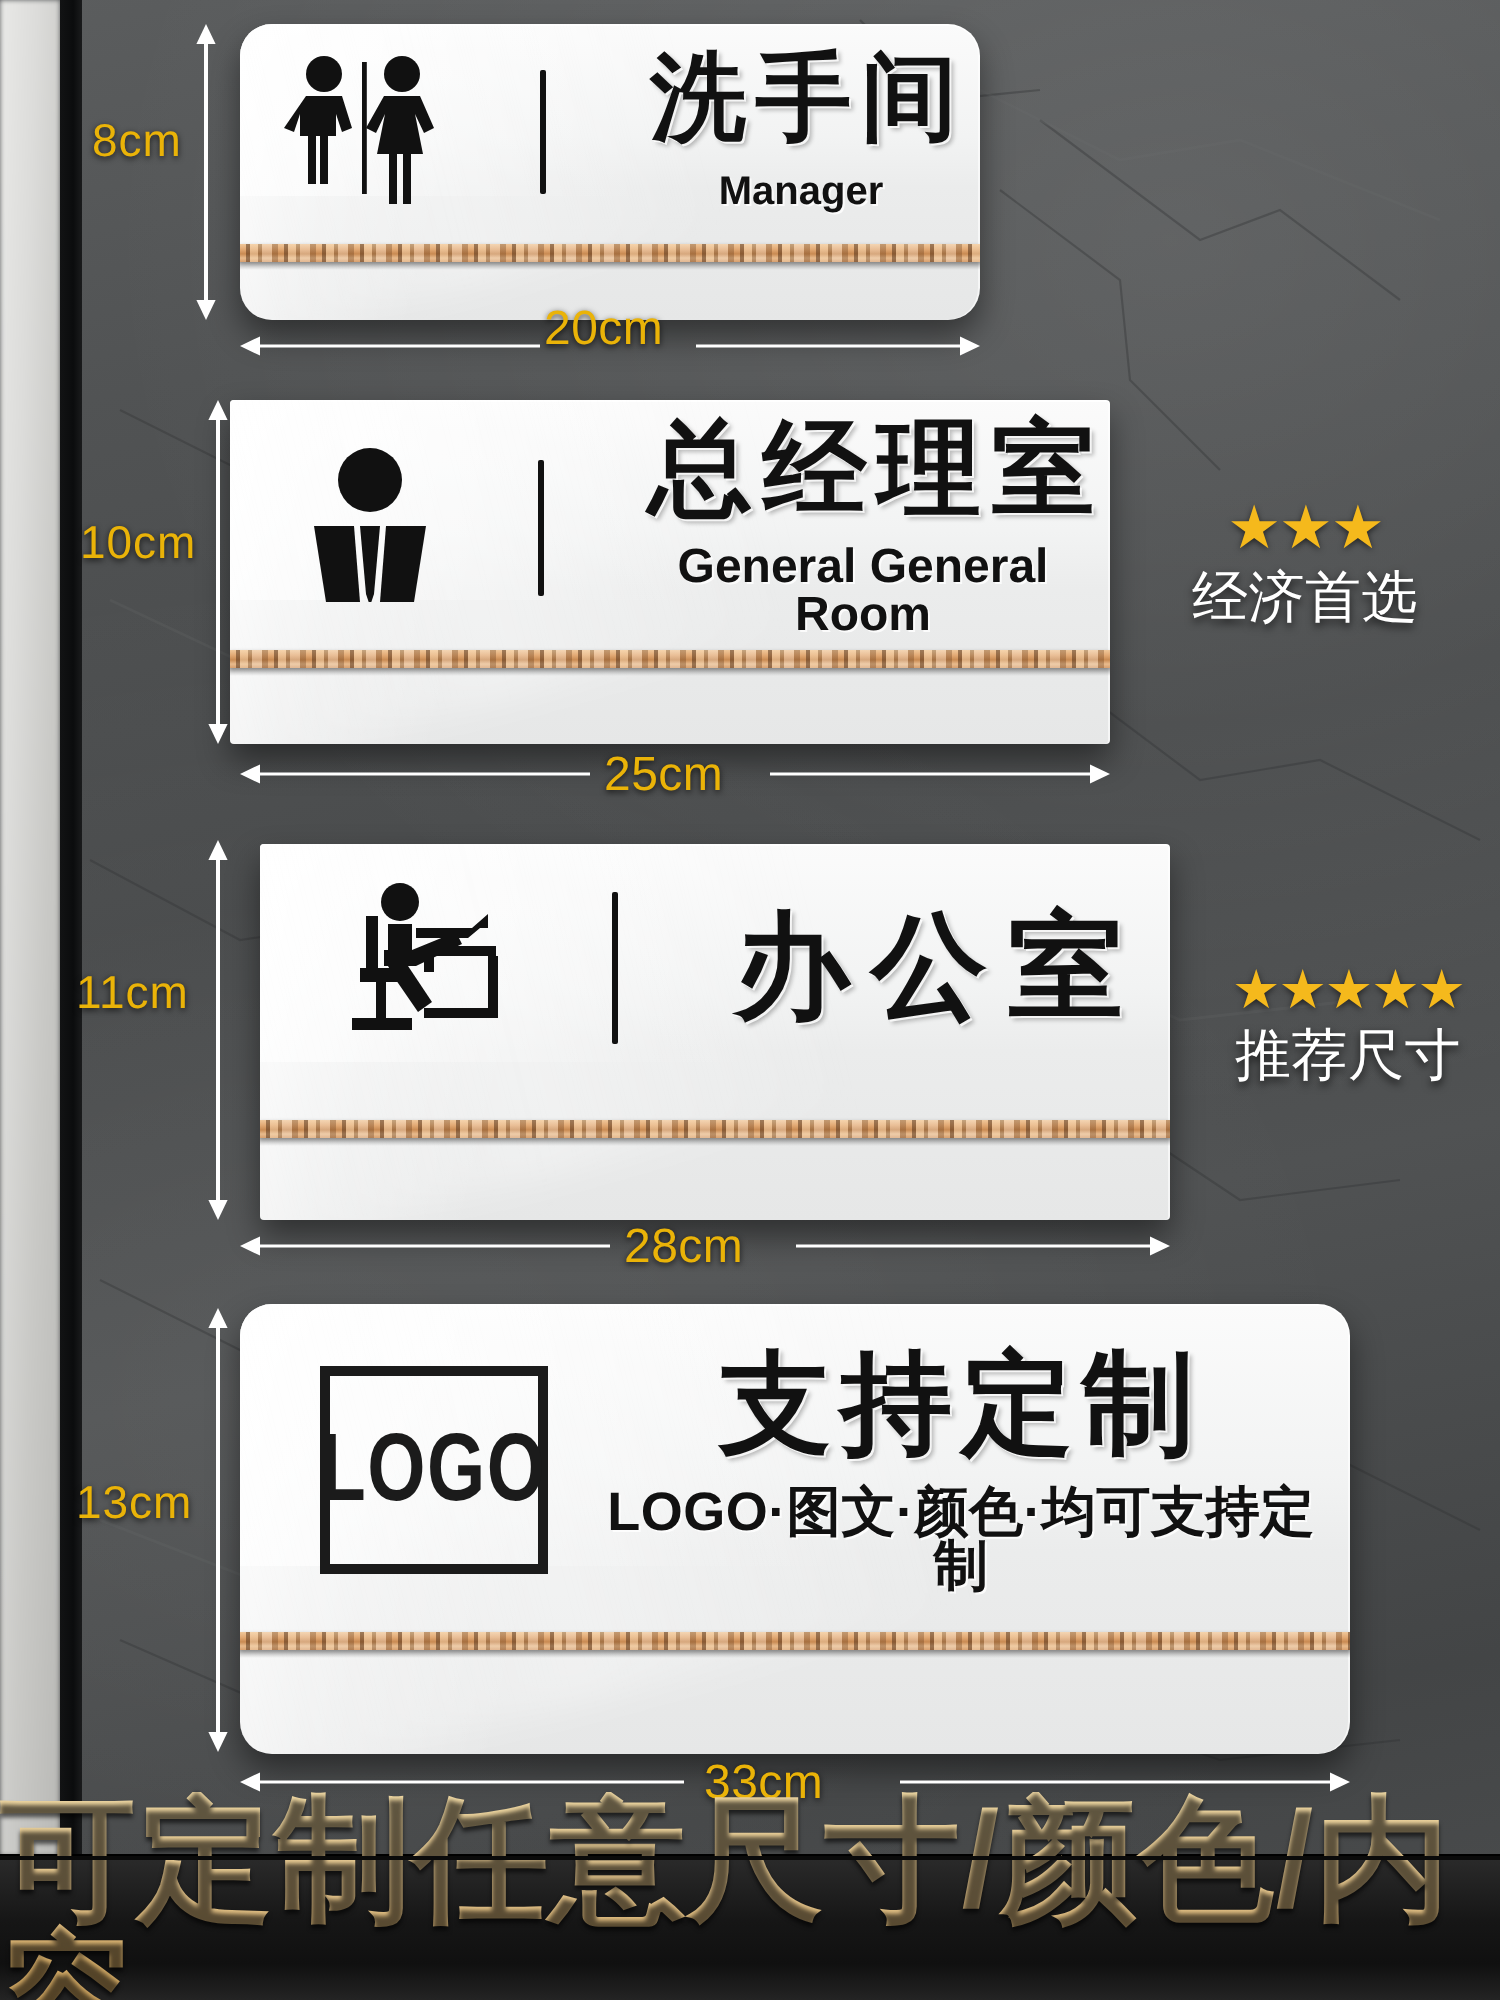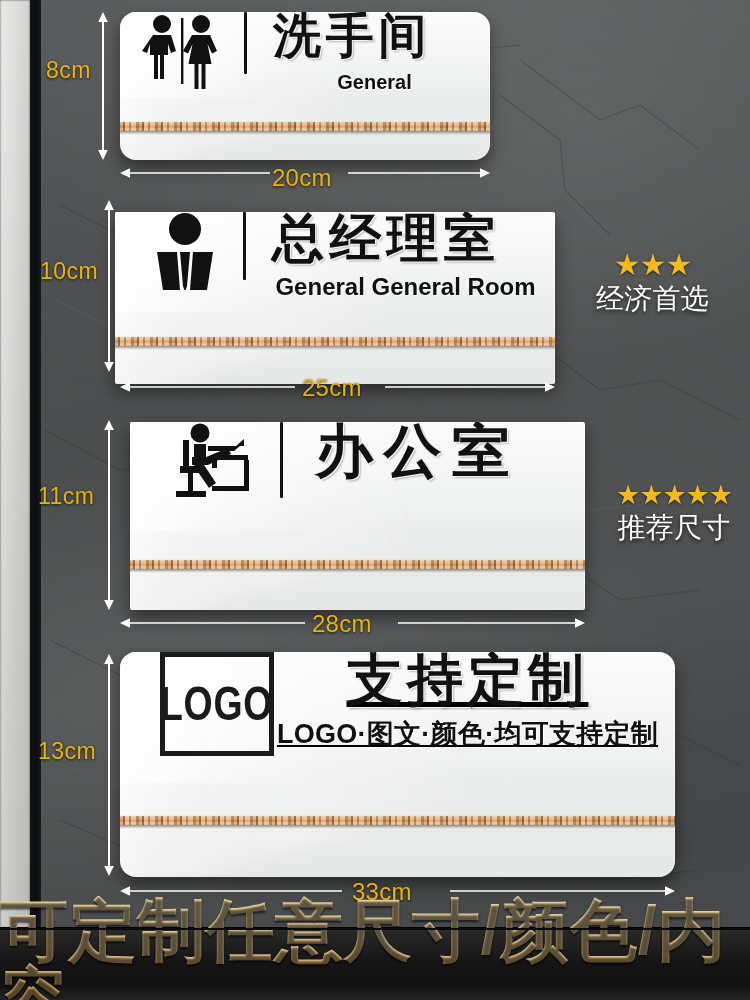--- a/index.html
+++ b/index.html
@@ -55,7 +55,7 @@
     background:linear-gradient(90deg,rgba(255,255,255,0),rgba(255,255,255,.35),rgba(255,255,255,0));
     filter:blur(8px);pointer-events:none;
   }
-  .face{position:absolute;left:0;right:0;top:0;display:flex;align-items:flex-start;}
+  .face{position:absolute;left:0;right:0;top:0;display:flex;align-items:center;gap:26px;}
 
   
   .stripe{position:absolute;left:0;right:0;height:9px;

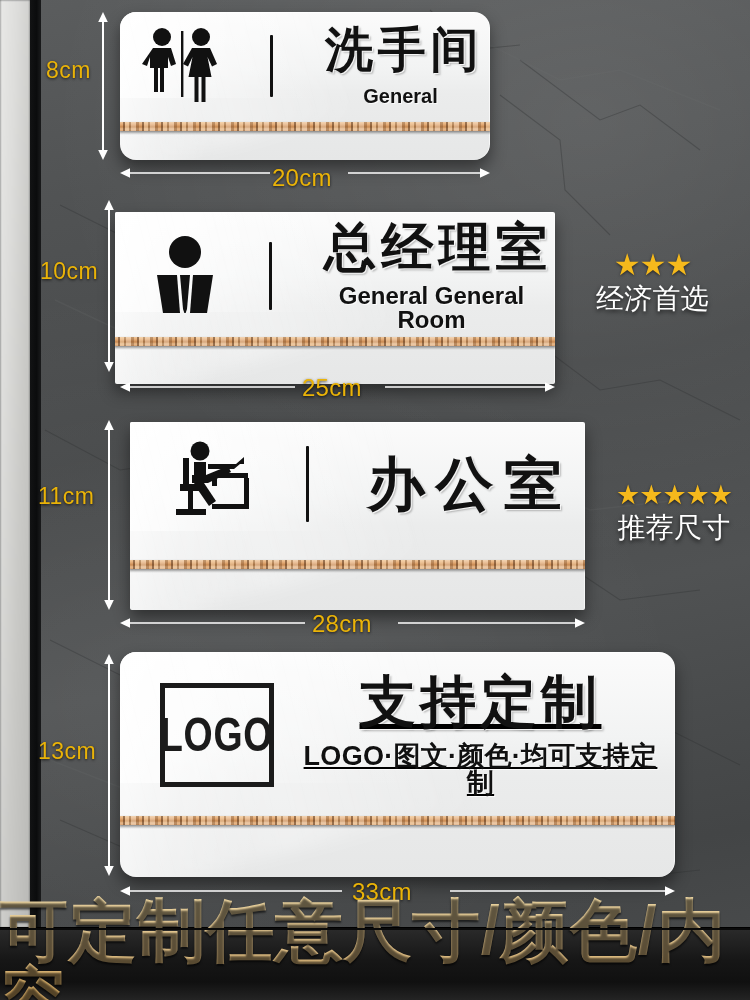--- a/index.html
+++ b/index.html
@@ -164,7 +164,7 @@
       <div class="divider" style="height:62px;margin:0 26px 0 16px;"></div>
       <div style="flex:1;">
         <div class="cn" style="font-size:48px;">洗手间</div>
-        <div class="en" style="font-size:20px;margin-top:12px;text-align:center;padding-right:14px;">General</div>
+        <div class="en" style="font-size:20px;margin-top:12px;text-align:center;padding-right:14px;">Manager</div>
       </div>
     </div>
     <div class="stripe" style="top:110px;"></div>

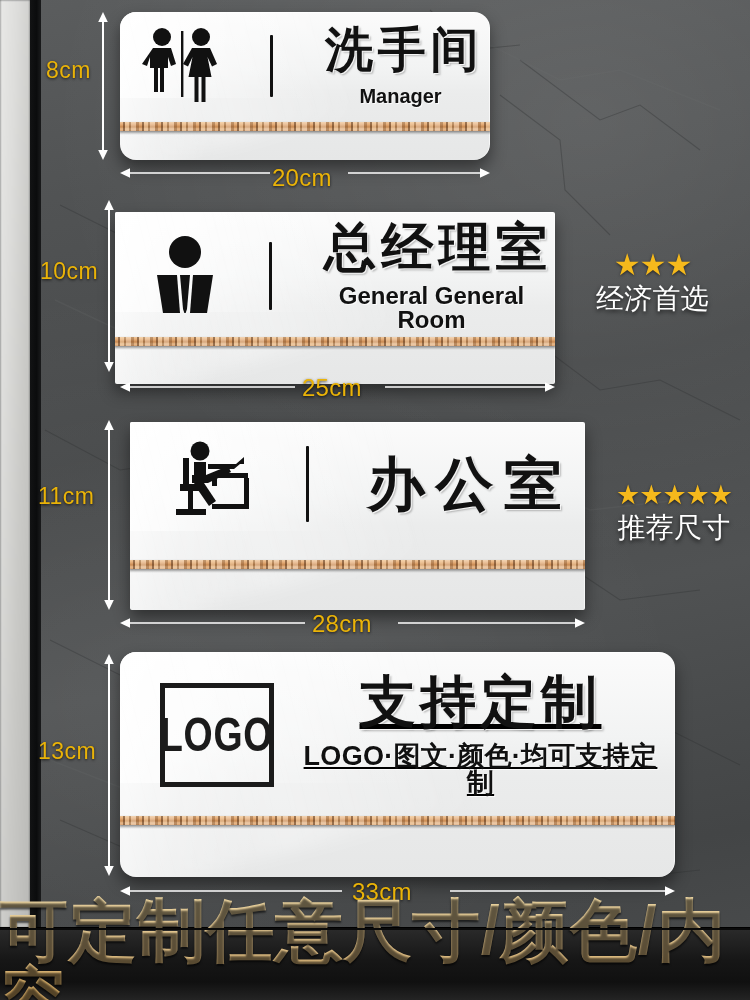--- a/index.html
+++ b/index.html
@@ -188,7 +188,7 @@
       <polygon points="370,7 360,2.2 360,11.8" fill="#fff"></polygon>
     </svg>
   </div>
-  <div class="dim-label hlabel" style="left:272px;top:164px;">20cm</div>
+  <div class="dim-label hlabel" style="left:272px;top:151px;">20cm</div>
 
   <div class="plate square" style="left:115px;top:200px;width:440px;height:172px;margin-top:12px;">
     <div class="gloss"></div>

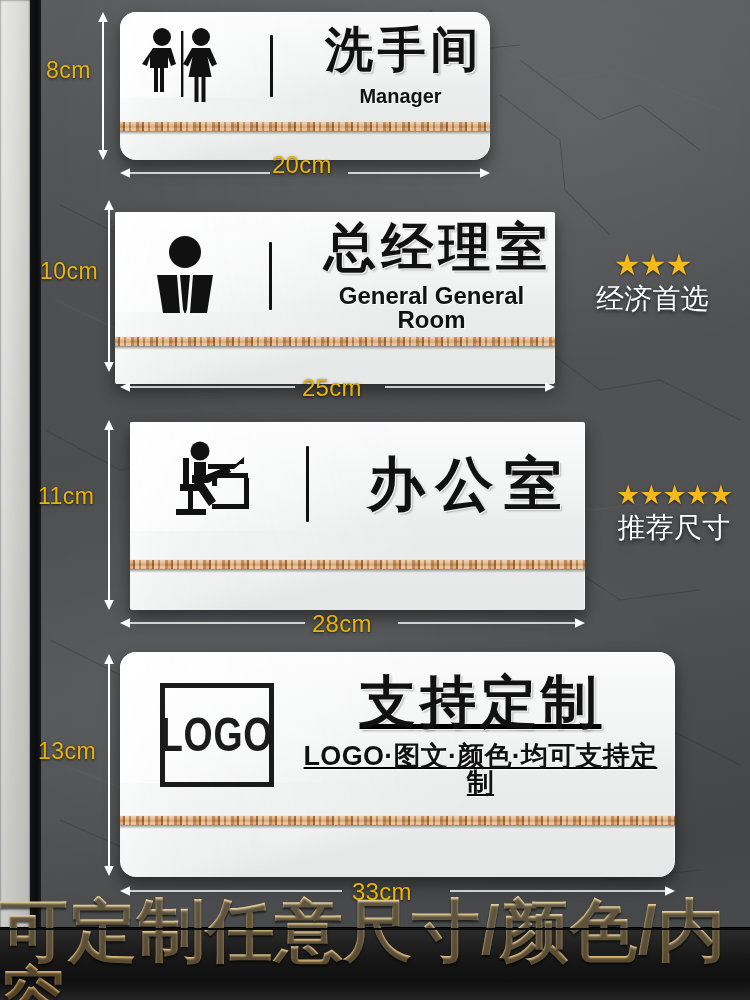--- a/index.html
+++ b/index.html
@@ -190,7 +190,7 @@
   </div>
   <div class="dim-label hlabel" style="left:272px;top:151px;">20cm</div>
 
-  <div class="plate square" style="left:115px;top:200px;width:440px;height:172px;margin-top:12px;">
+  <div class="plate square" style="left:115px;top:200px;width:440px;height:172px;">
     <div class="gloss"></div>
     <div class="gloss2"></div>
     <div class="face" style="top:0;height:128px;padding-left:34px;">

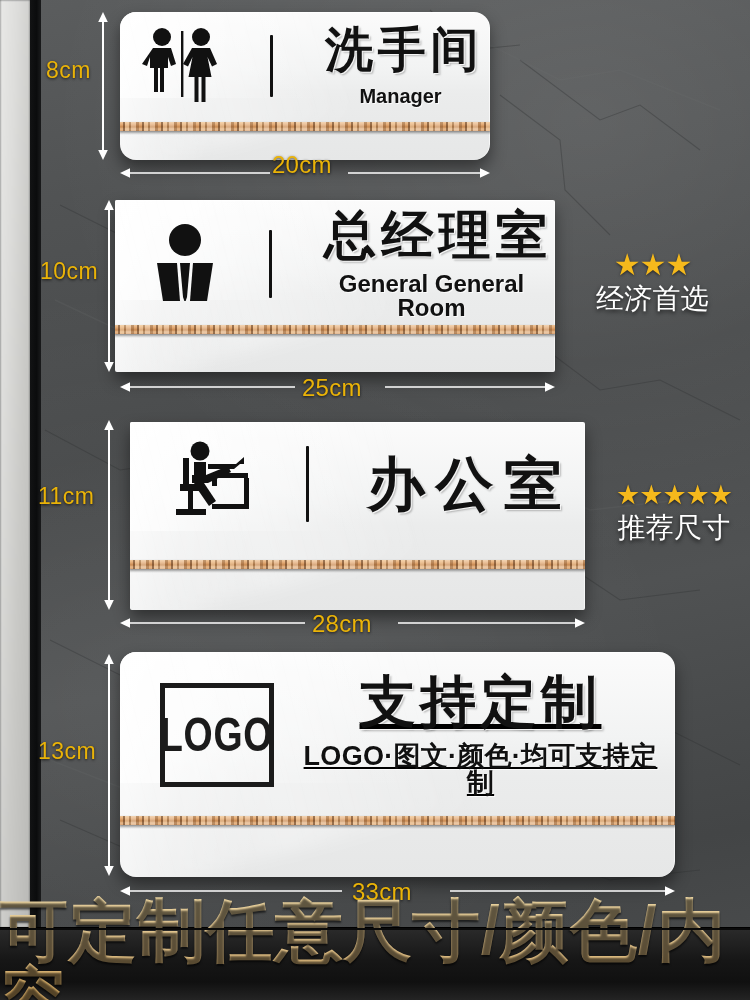--- a/index.html
+++ b/index.html
@@ -301,7 +301,7 @@
       <div class="logo-box" style="width:104px;height:94px;">
         <span class="logo-text" style="font-size:48px;">LOGO</span>
       </div>
-      <div style="flex:1;text-align:center;padding-right:14px;text-decoration:underline;">
+      <div style="flex:1;text-align:center;padding-right:14px;">
         <div class="cn" style="font-size:56px;letter-spacing:.08em;">支持定制</div>
         <div class="en" style="font-size:27px;margin-top:13px;letter-spacing:.01em;">LOGO·图文·颜色·均可支持定制</div>
       </div>

